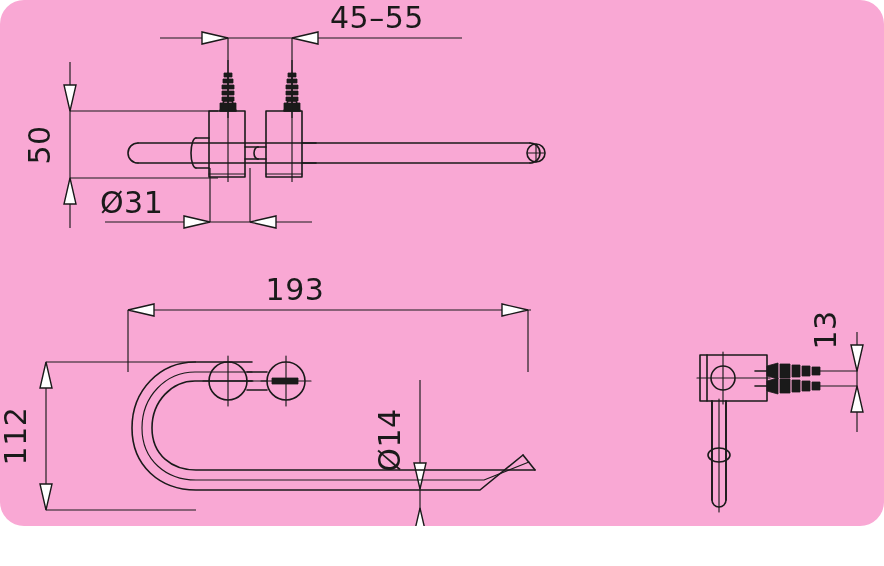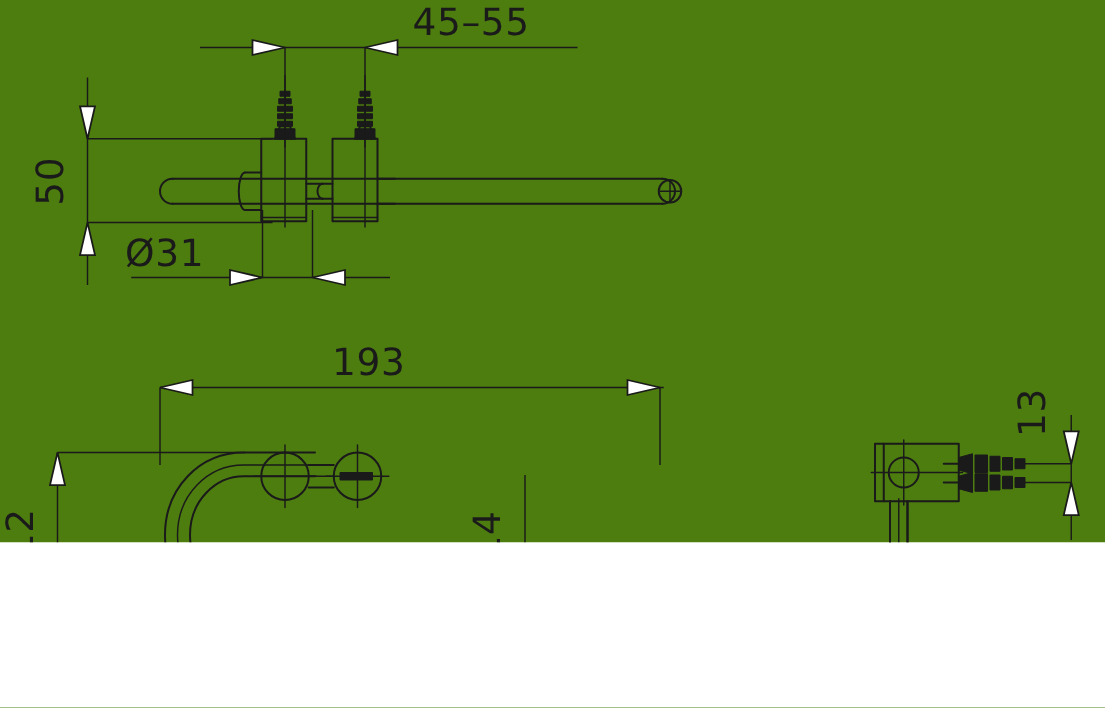--- a/index.html
+++ b/index.html
@@ -14,9 +14,10 @@
   #drawing-root {
     position: relative;
     width: 884px;
-    height: 434px;
-    background: #4d7c0f;
+    height: 526px;
+    background: #f9a8d4;
     overflow: hidden;
+    border-radius: 24px;
   }
   svg.sheet {
     position: absolute;

